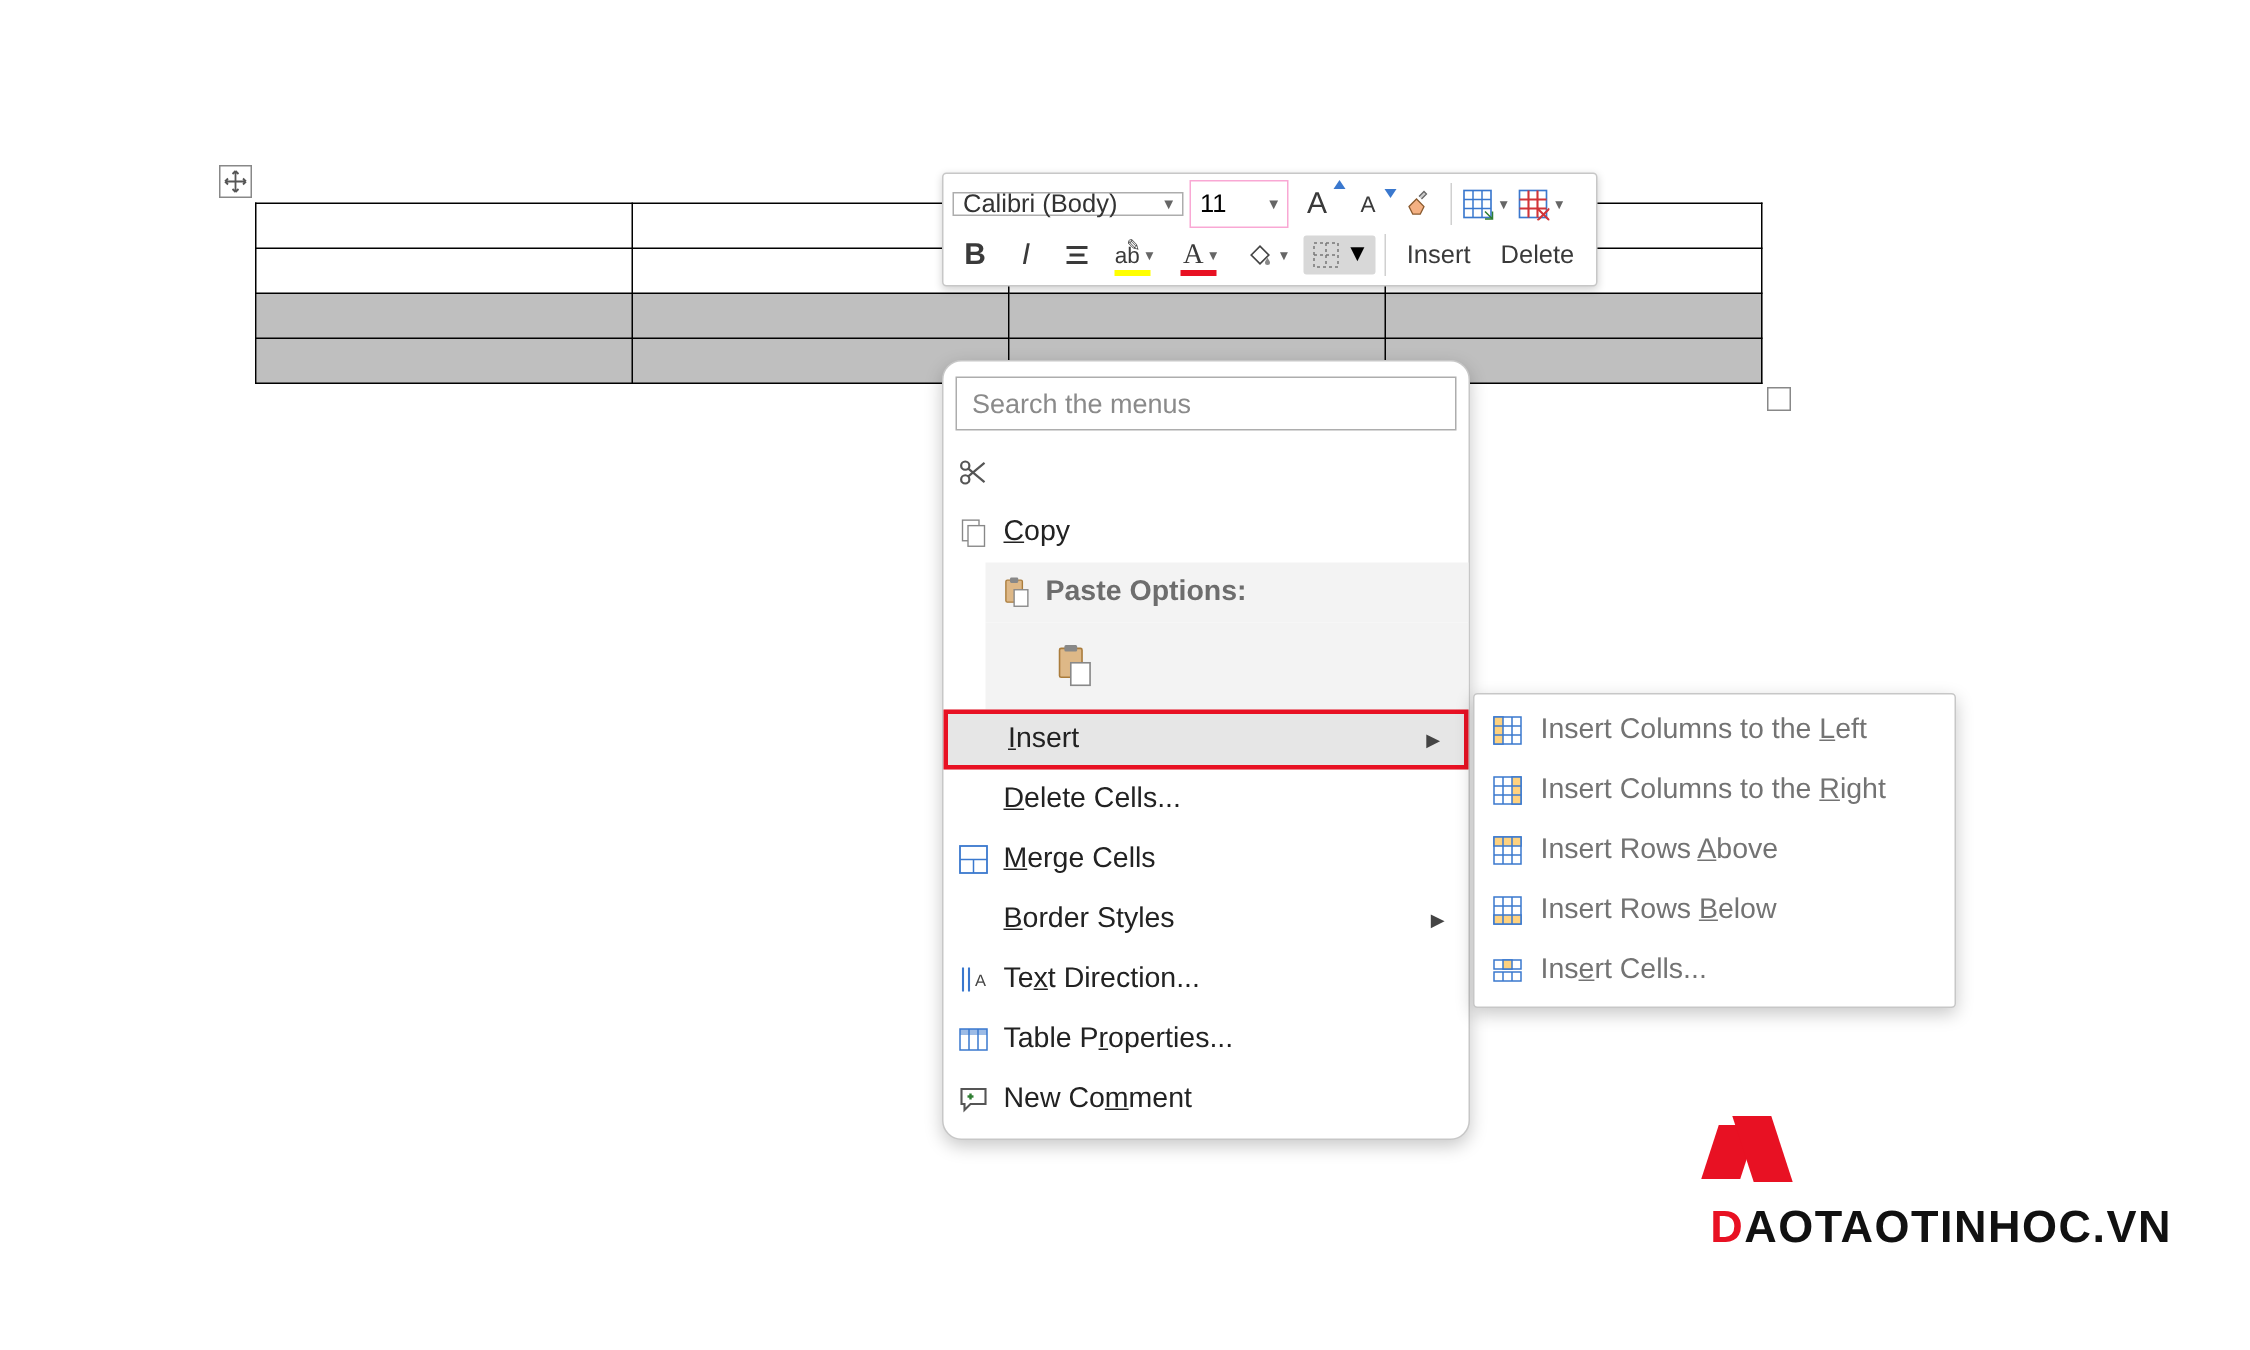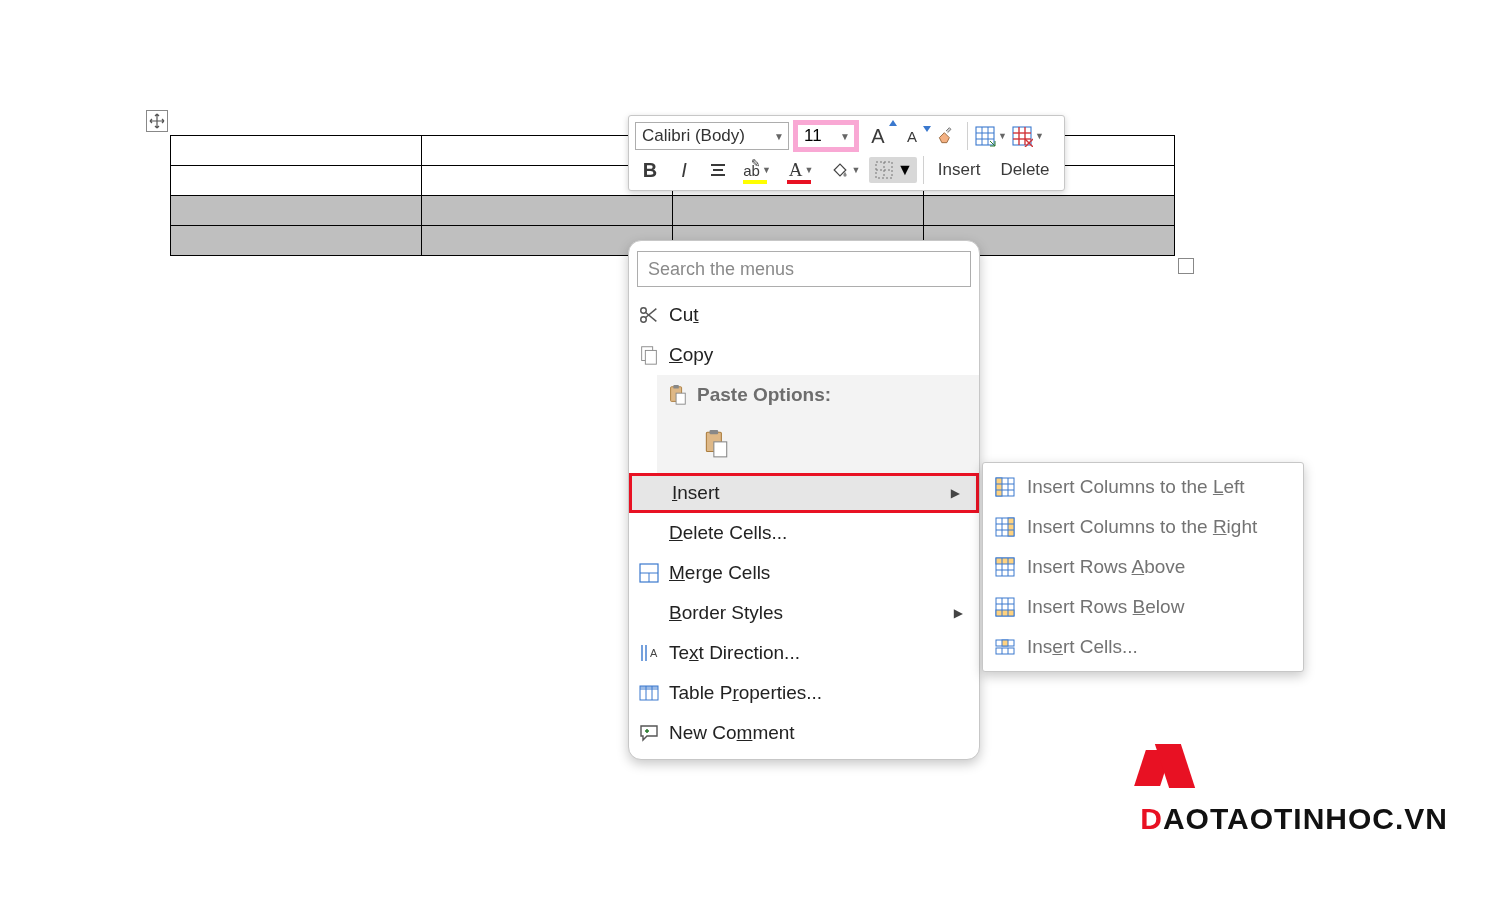--- a/index.html
+++ b/index.html
@@ -16,7 +16,7 @@
   
   .mini-toolbar { position:absolute; left:628px; top:115px; background:#fff; border:1px solid #c7c7c7; border-radius:3px; box-shadow:0 2px 6px rgba(0,0,0,0.18); padding:4px 6px; display:flex; flex-direction:column; gap:2px; }
   .tb-row { display:flex; align-items:center; gap:4px; }
-  .font-name { width:154px; height:28px; border:1px solid #adadad; display:flex; align-items:center; padding:0 6px; font-size:17px; color:#333; position:relative;}
+  .font-name { width:154px; height:16px; border:1px solid #adadad; display:flex; align-items:center; padding:0 6px; font-size:17px; color:#333; position:relative;}
   .font-name .dd { position:absolute; right:4px; font-size:10px; color:#666;}
   .font-size { width:66px; height:32px; border:5px solid #f9a8d4; display:flex; align-items:center; padding:0 6px; font-size:17px; }
   .font-size .dd { position:absolute; right:4px; font-size:10px; color:#666;}

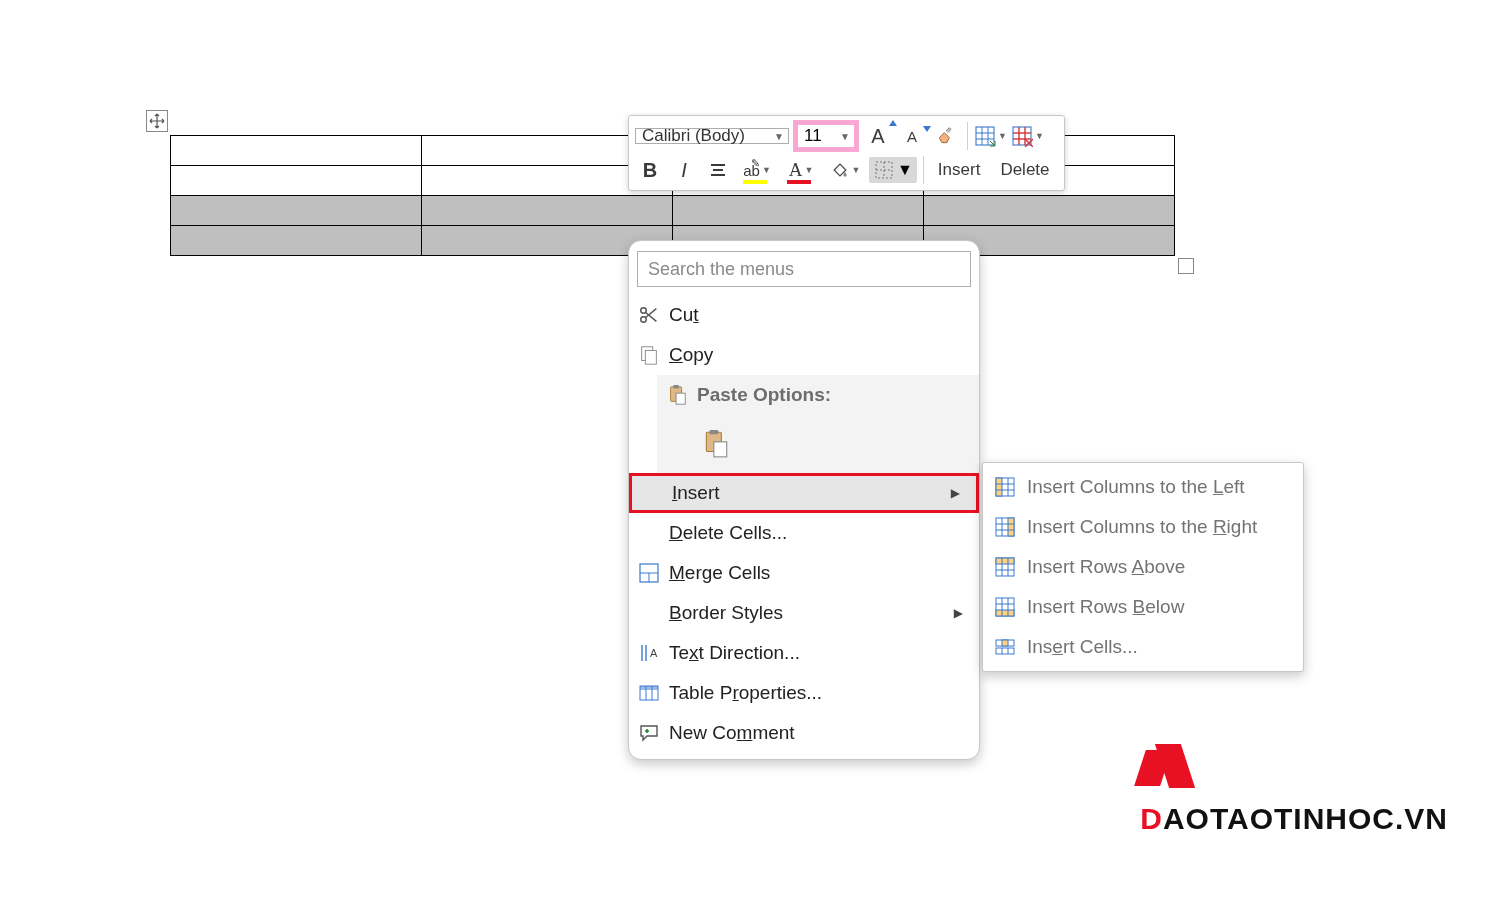--- a/index.html
+++ b/index.html
@@ -18,7 +18,7 @@
   .tb-row { display:flex; align-items:center; gap:4px; }
   .font-name { width:154px; height:16px; border:1px solid #adadad; display:flex; align-items:center; padding:0 6px; font-size:17px; color:#333; position:relative;}
   .font-name .dd { position:absolute; right:4px; font-size:10px; color:#666;}
-  .font-size { width:66px; height:32px; border:5px solid #f9a8d4; display:flex; align-items:center; padding:0 6px; font-size:17px; }
+  .font-size { width:66px; height:32px; border:1px solid #f9a8d4; display:flex; align-items:center; padding:0 6px; font-size:17px; }
   .font-size .dd { position:absolute; right:4px; font-size:10px; color:#666;}
   .font-size { position:relative; }
   .tb-btn { min-width:30px; height:32px; display:flex; align-items:center; justify-content:center; cursor:pointer; border-radius:2px; position:relative; font-size:18px; color:#3a3a3a;}

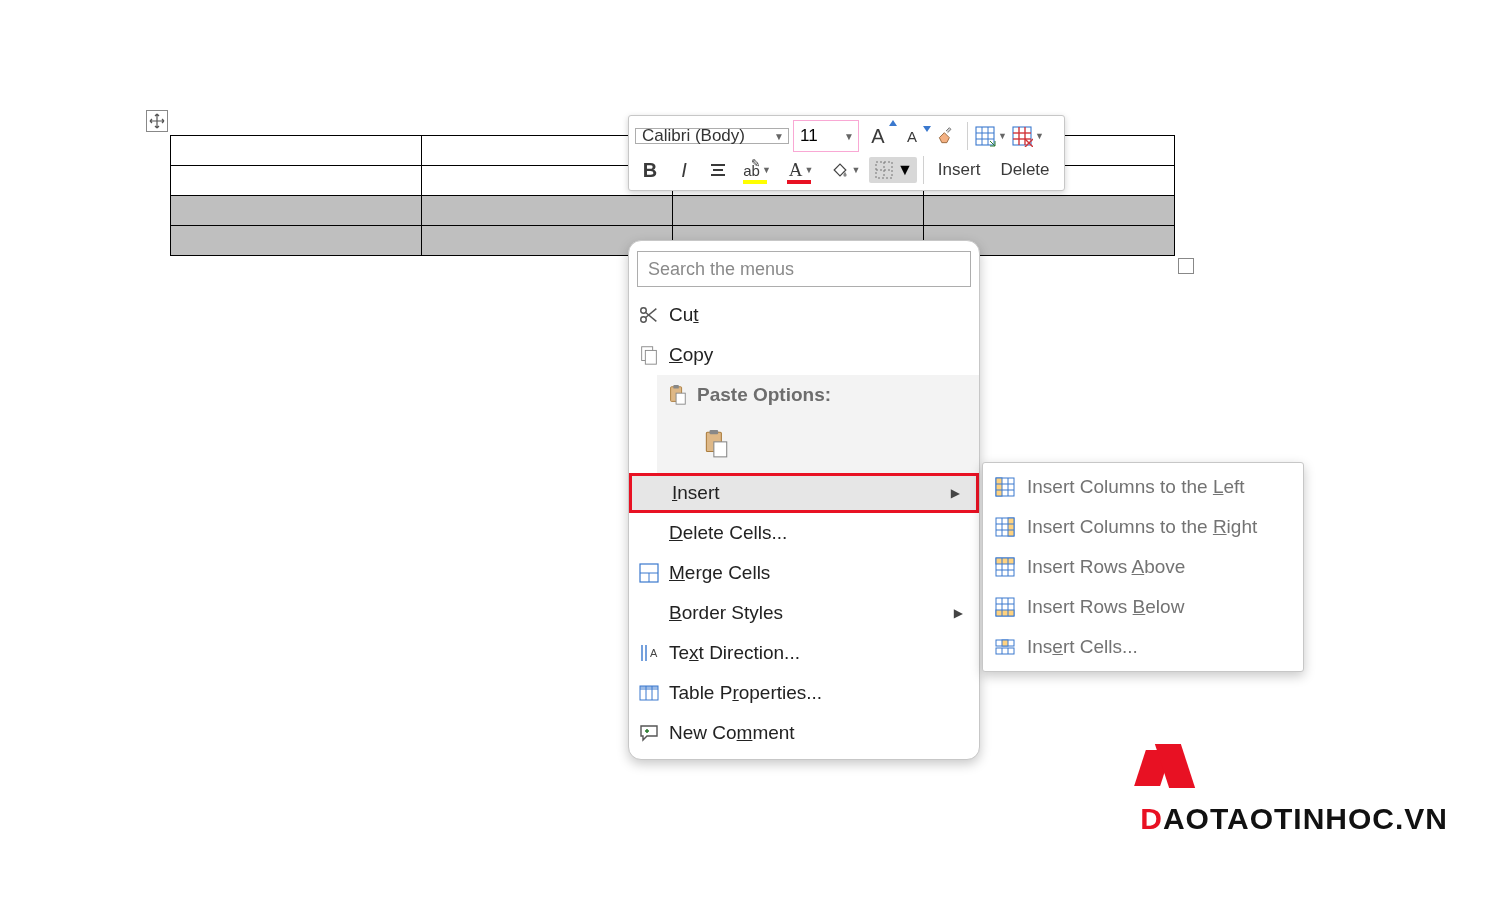--- a/index.html
+++ b/index.html
@@ -222,7 +222,6 @@
           <line x1="8" y1="15" x2="20" y2="5" stroke="#555" stroke-width="1.6"></line>
         </svg>
     </div>
-    <div class="ctx-label">Cu<u>t</u></div>
   </div>
 
   <div class="ctx-item">

